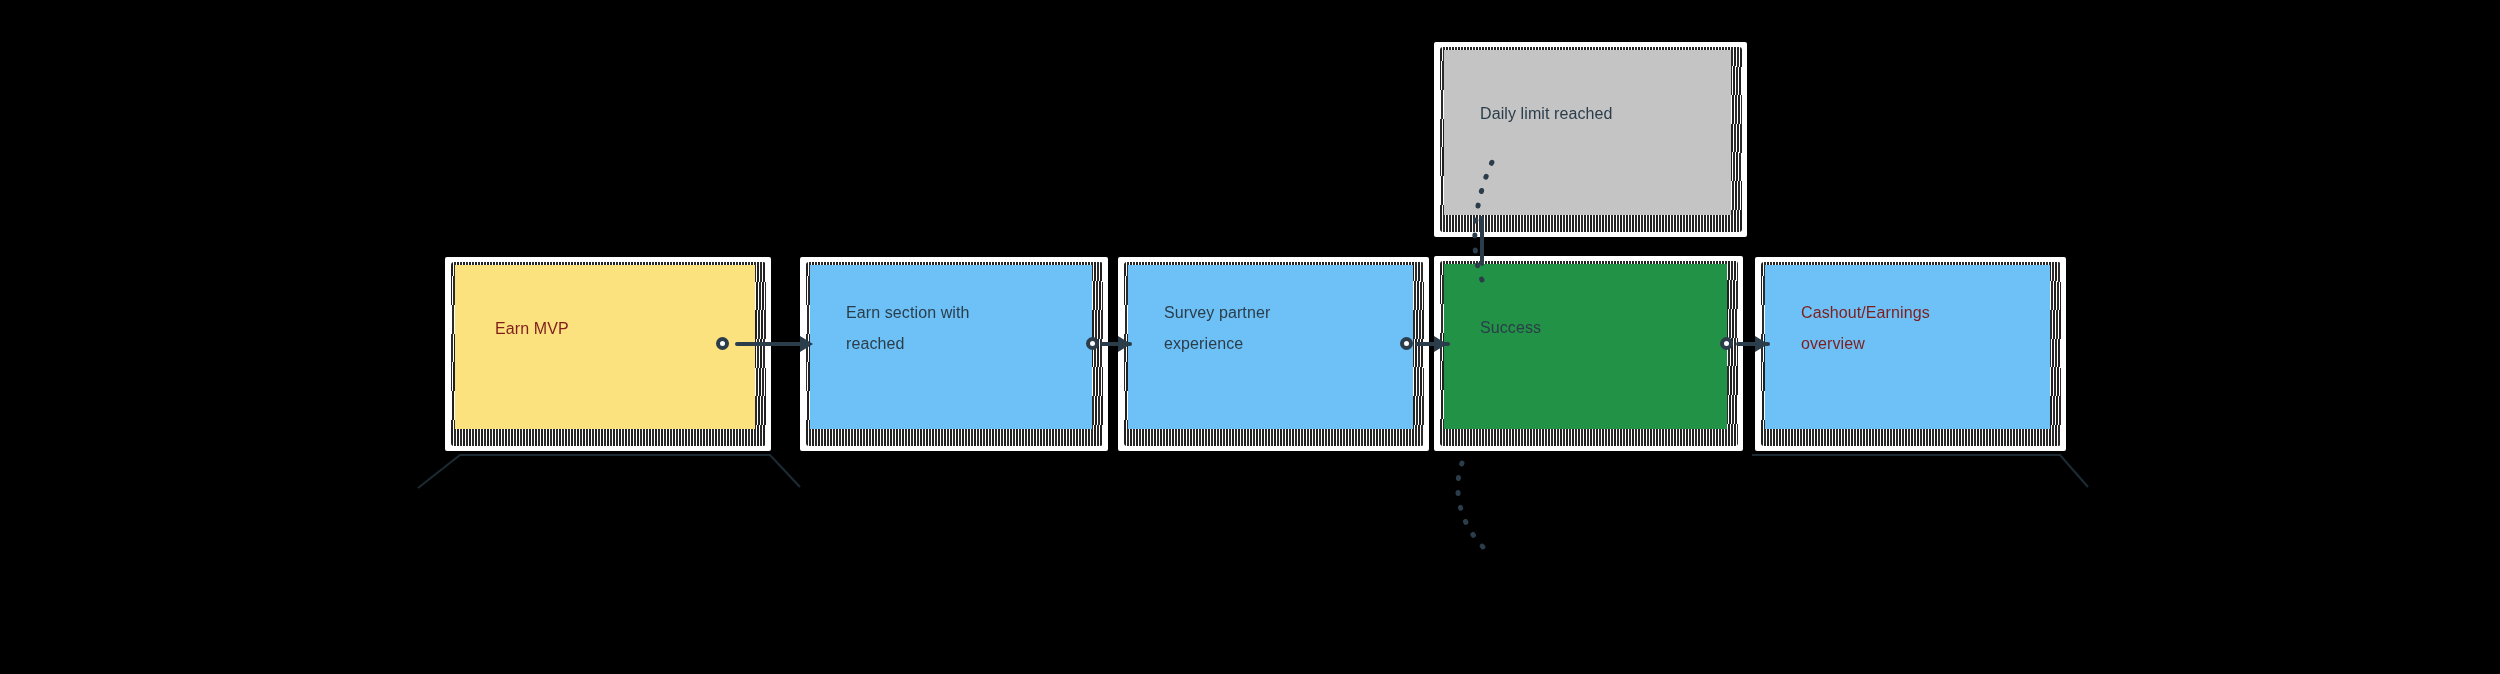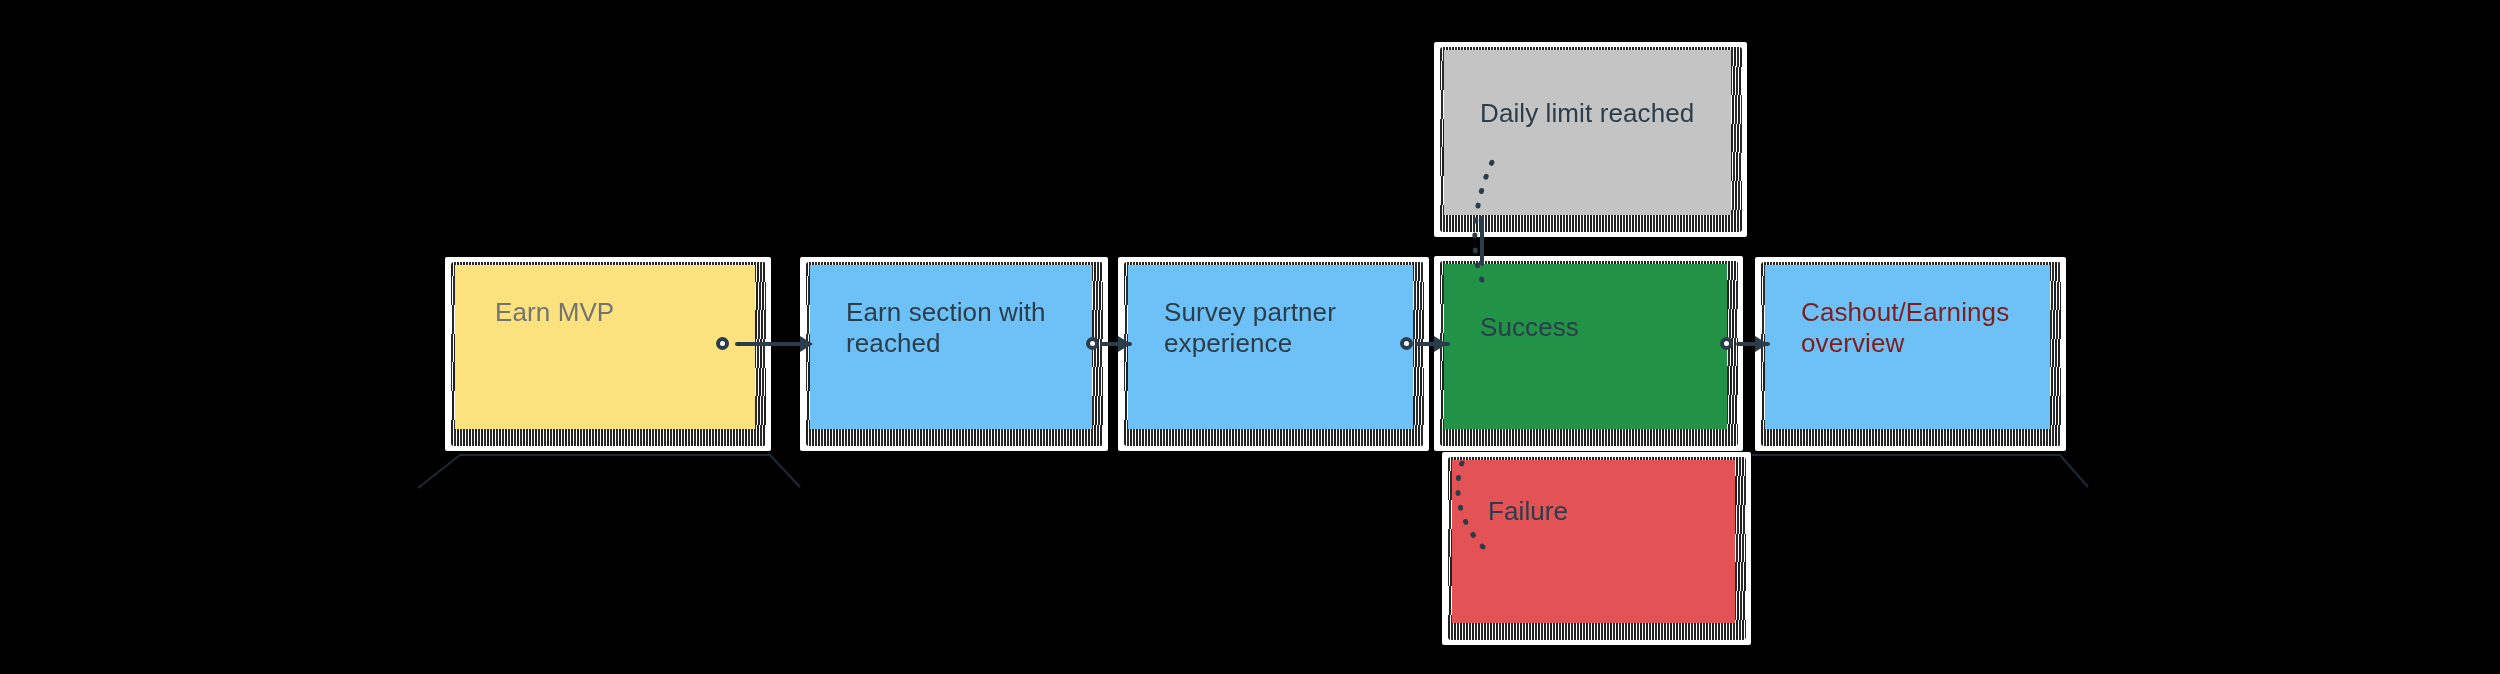--- a/index.html
+++ b/index.html
@@ -65,7 +65,7 @@
 
   .node .label {
     color: #2b3d4a;
-    font-size: 26px;
+    font-size: 16px;
     line-height: 31px;
     letter-spacing: 0.1px;
     white-space: pre-line;

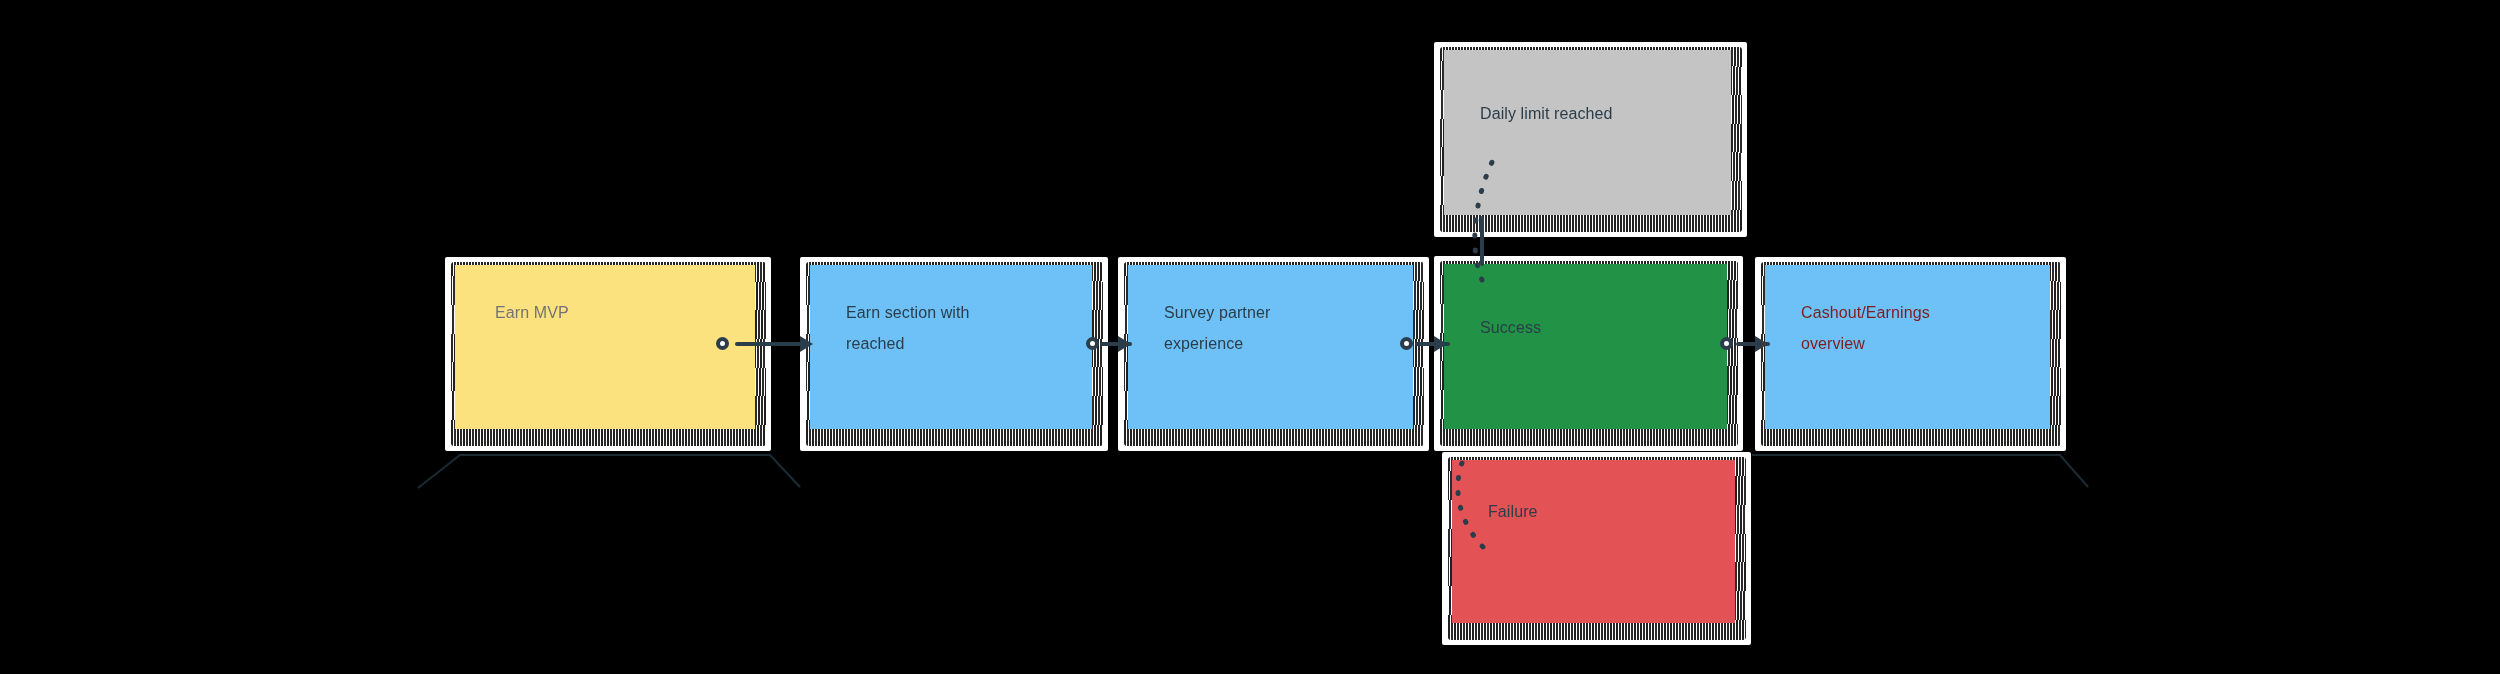--- a/index.html
+++ b/index.html
@@ -123,7 +123,7 @@
     <div class="paper"></div>
     <div class="rough"></div>
     <div class="fill fill-yellow" style="background: rgb(251, 226, 126);">
-      <span class="label" style="margin: 32px 0px 0px 40px; color: #737373;">Earn MVP</span>
+      <span class="label" style="margin: 48px 0px 0px 40px; color: #7f1d1d;">Earn MVP</span>
     </div>
   </div>
 

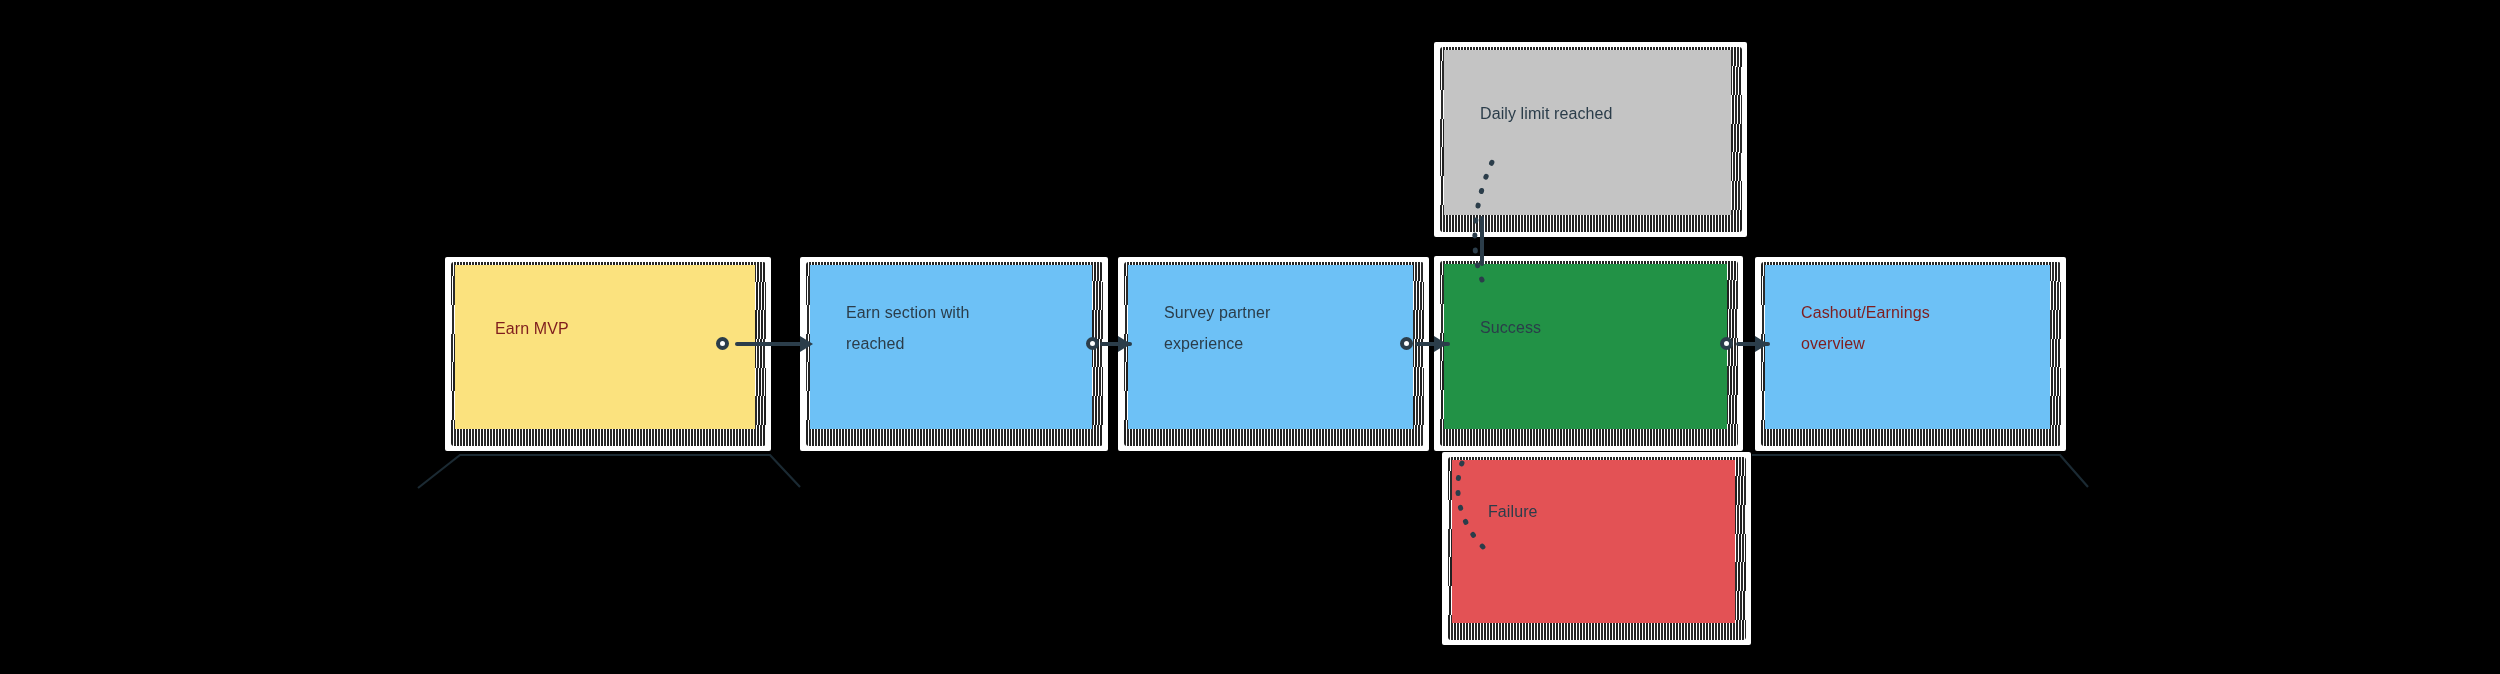--- a/index.html
+++ b/index.html
@@ -161,13 +161,6 @@
     </div>
   </div>
 
-  <div class="node" style="left:1452px; top:460px; width:283px; height:163px;">
-    <div class="paper"></div>
-    <div class="rough"></div>
-    <div class="fill fill-red" style="background: rgb(227, 82, 85);">
-      <span class="label" style="margin: 36px 0px 0px 36px; color: rgb(43, 61, 74);">Failure</span>
-    </div>
-  </div>
 
   <div class="node" style="left:1765px; top:265px; width:285px; height:164px;">
     <div class="paper"></div>

